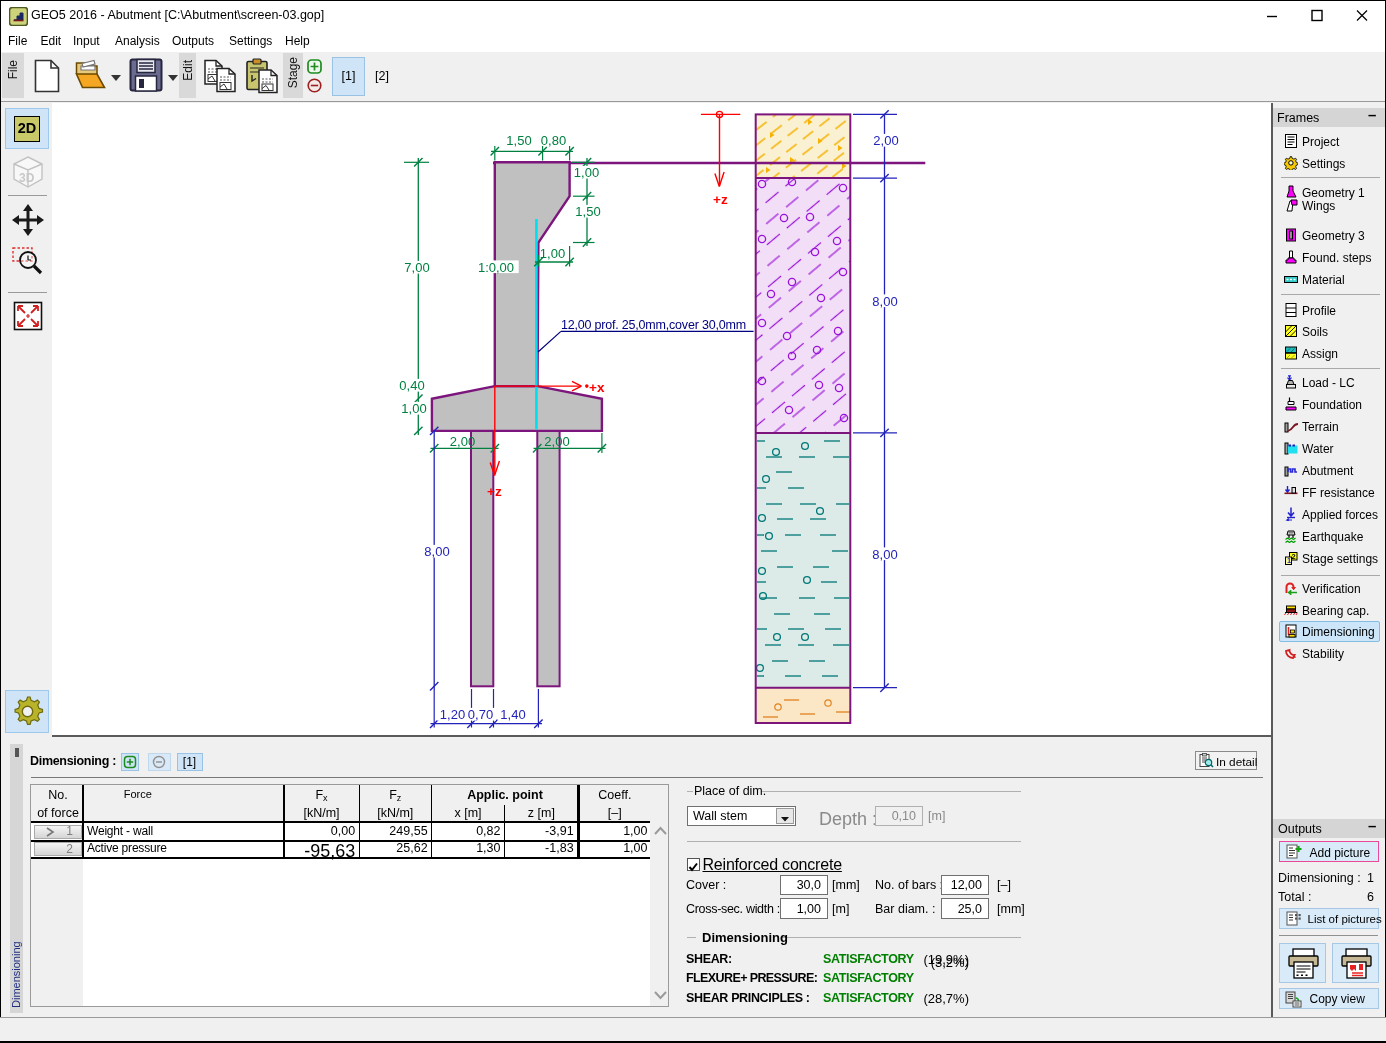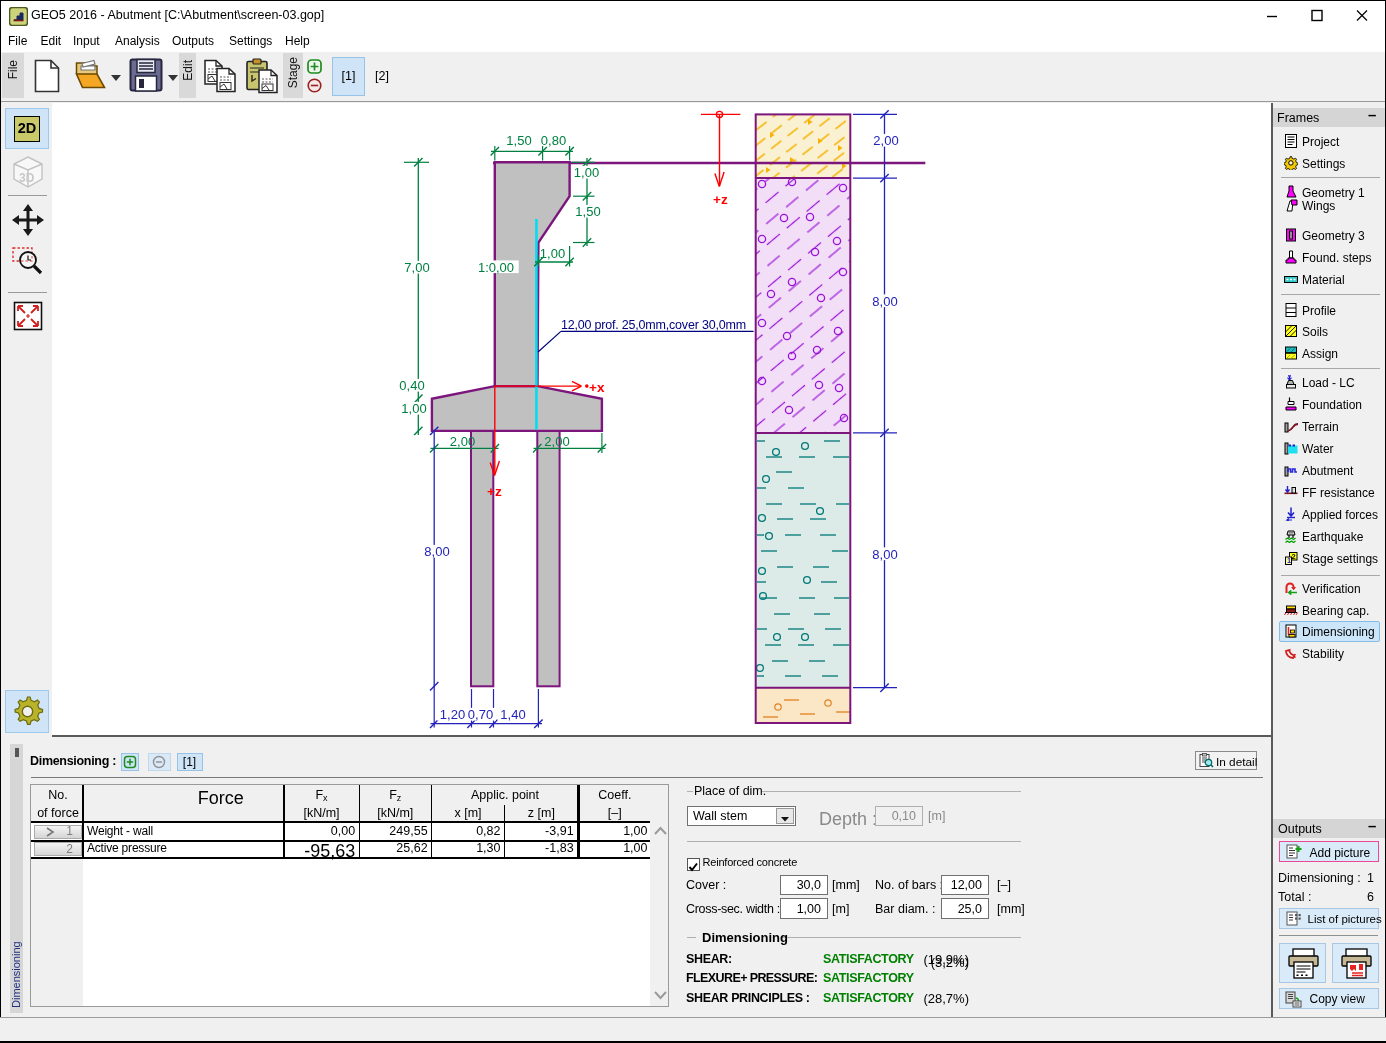--- a/index.html
+++ b/index.html
@@ -679,7 +679,7 @@
 <div class="ab" style="left:30px;top:120.2px;width:619.3px;height:1.6px;background:#000;"></div>
 <div class="ab" style="left:-3px;top:50.5px;width:120px;text-align:center;font-size:12.5px;color:#000;">No.</div>
 <div class="ab" style="left:-3px;top:68.5px;width:120px;text-align:center;font-size:12.5px;color:#000;">of force</div>
-<div class="ab" style="left:122.69999999999999px;top:50.5px;width:120px;text-align:right;font-size:18px;color:#000;">Force</div>
+<div class="ab" style="left:122.69999999999999px;top:50.5px;width:120px;text-align:left;font-size:11px;color:#000;">Force</div>
 <div class="ab" style="left:260.5px;top:50.5px;width:120px;text-align:center;font-size:12.5px;color:#000;">F<span style="font-size:9px;vertical-align:-2px;">x</span></div>
 <div class="ab" style="left:260.5px;top:68.5px;width:120px;text-align:center;font-size:12.5px;color:#000;">[kN/m]</div>
 <div class="ab" style="left:334.3px;top:50.5px;width:120px;text-align:center;font-size:12.5px;color:#000;">F<span style="font-size:9px;vertical-align:-2px;">z</span></div>

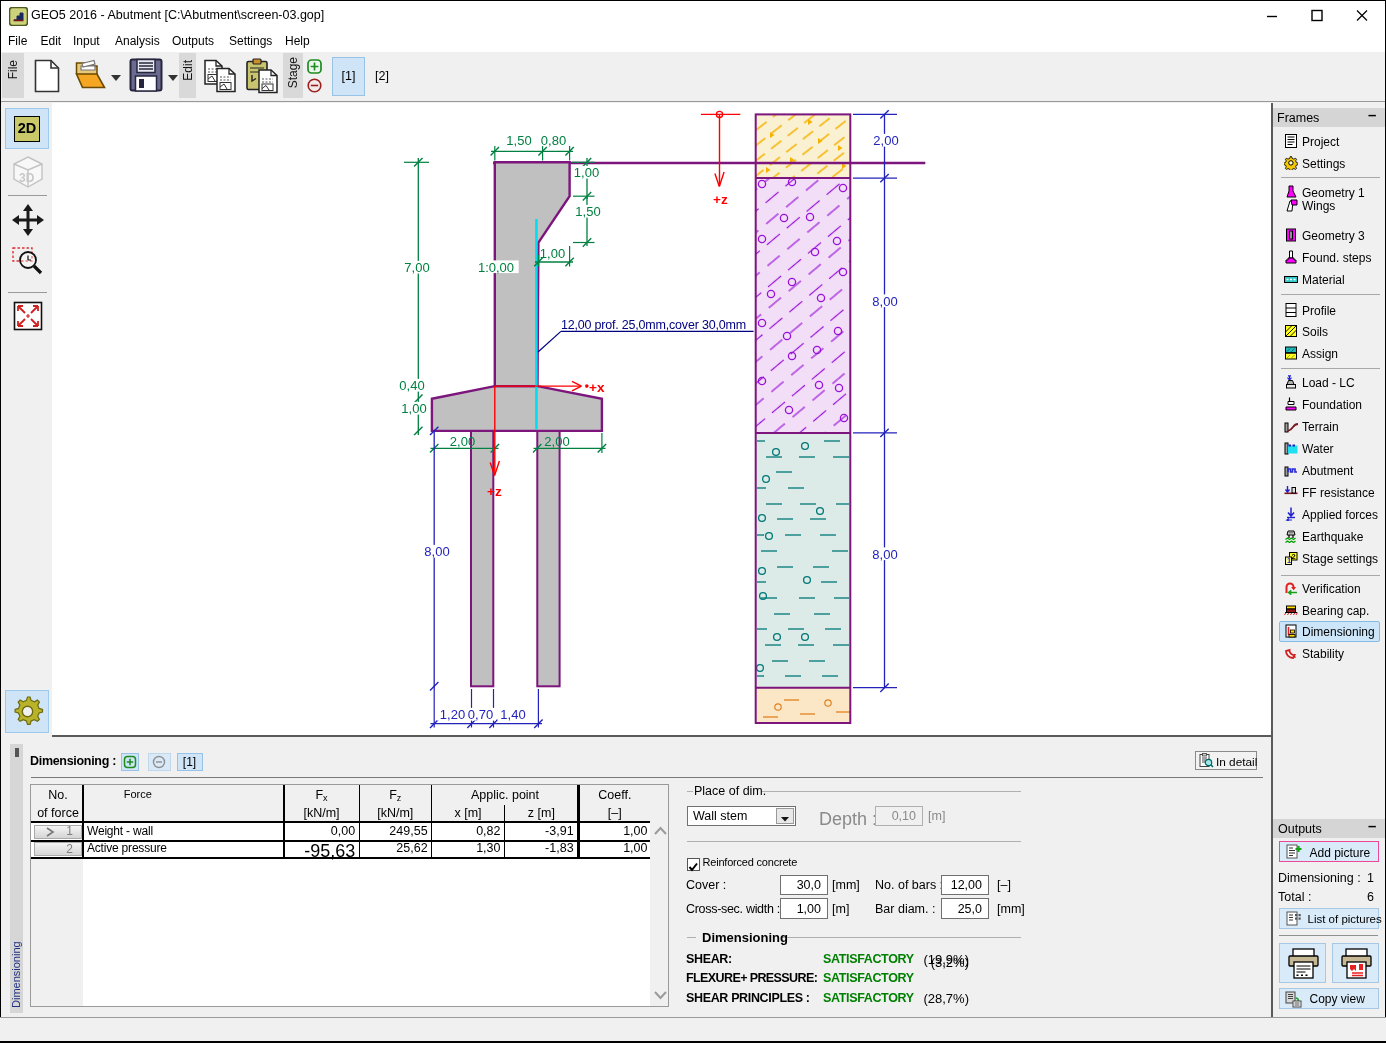--- a/index.html
+++ b/index.html
@@ -684,7 +684,7 @@
 <div class="ab" style="left:260.5px;top:68.5px;width:120px;text-align:center;font-size:12.5px;color:#000;">[kN/m]</div>
 <div class="ab" style="left:334.3px;top:50.5px;width:120px;text-align:center;font-size:12.5px;color:#000;">F<span style="font-size:9px;vertical-align:-2px;">z</span></div>
 <div class="ab" style="left:334.3px;top:68.5px;width:120px;text-align:center;font-size:12.5px;color:#000;">[kN/m]</div>
-<div class="ab" style="left:444px;top:50.5px;width:120px;text-align:center;font-size:12.5px;color:#000;">Applic. point</div>
+<div class="ab" style="left:444px;top:50.5px;width:120px;text-align:center;font-size:12.5px;color:#000;font-weight:bold;">Applic. point</div>
 <div class="ab" style="left:407px;top:68.5px;width:120px;text-align:center;font-size:12.5px;color:#000;">x [m]</div>
 <div class="ab" style="left:480.4px;top:68.5px;width:120px;text-align:center;font-size:12.5px;color:#000;">z [m]</div>
 <div class="ab" style="left:553.8px;top:50.5px;width:120px;text-align:center;font-size:12.5px;color:#000;">Coeff.</div>

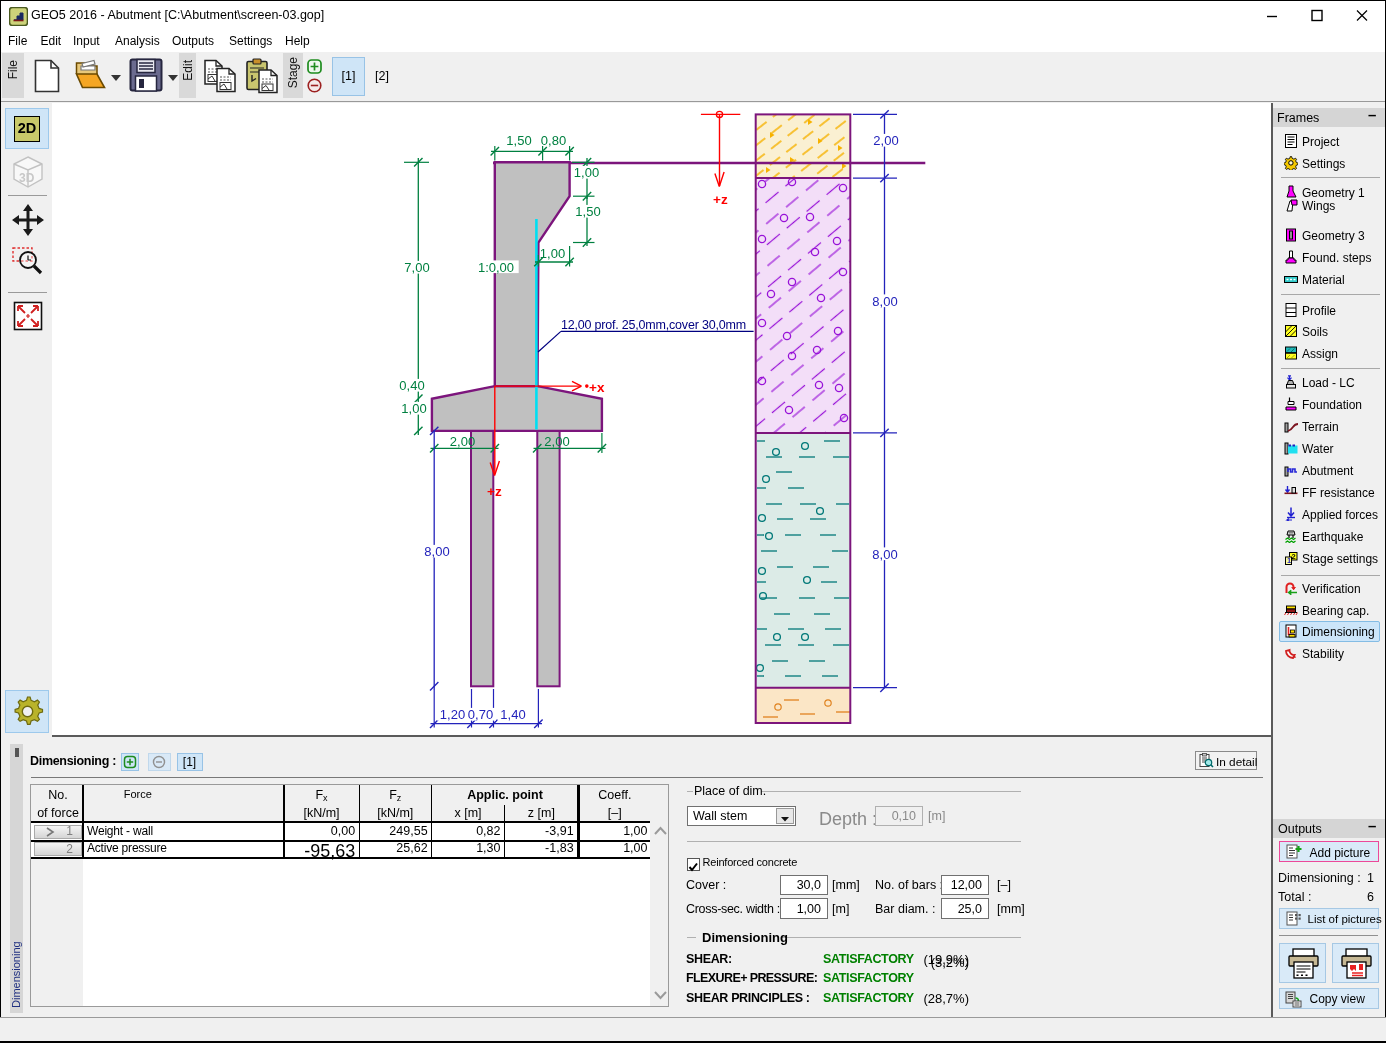--- a/index.html
+++ b/index.html
@@ -728,7 +728,7 @@
 <svg width="11" height="11" viewBox="0 0 11 11">
         <path d="M1.5,5 L4,8 L9,1.5" fill="none" stroke="#000" stroke-width="2"></path>
       </svg></div>
-<div class="ab" style="left:701.5px;top:119px;font-size:11px;letter-spacing:-0.2px;white-space:nowrap;">Reinforced concrete</div>
+<div class="ab" style="left:701.5px;top:119px;font-size:16px;letter-spacing:-0.2px;white-space:nowrap;text-decoration:underline;">Reinforced concrete</div>
 <div class="ab" style="left:685px;top:140.5px;font-size:12.5px;white-space:nowrap;">Cover :</div>
 <div class="ab" style="left:779px;top:137.5px;width:48px;height:20.5px;background:#fff;border:1px solid #707070;">
       <div class="ab" style="right:6px;top:2.5px;font-size:12.5px;">30,0</div>

